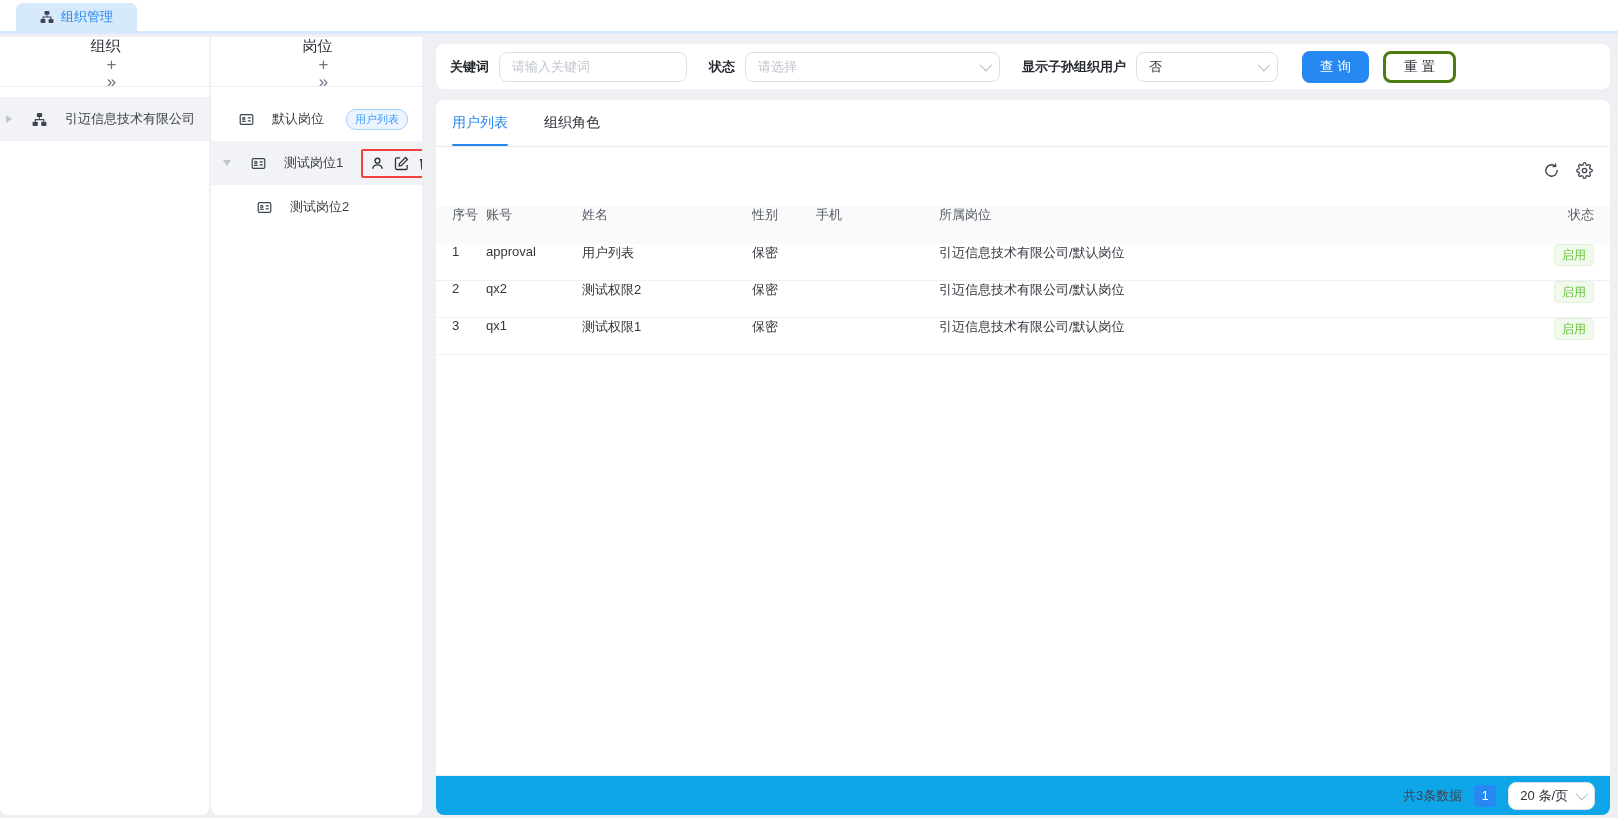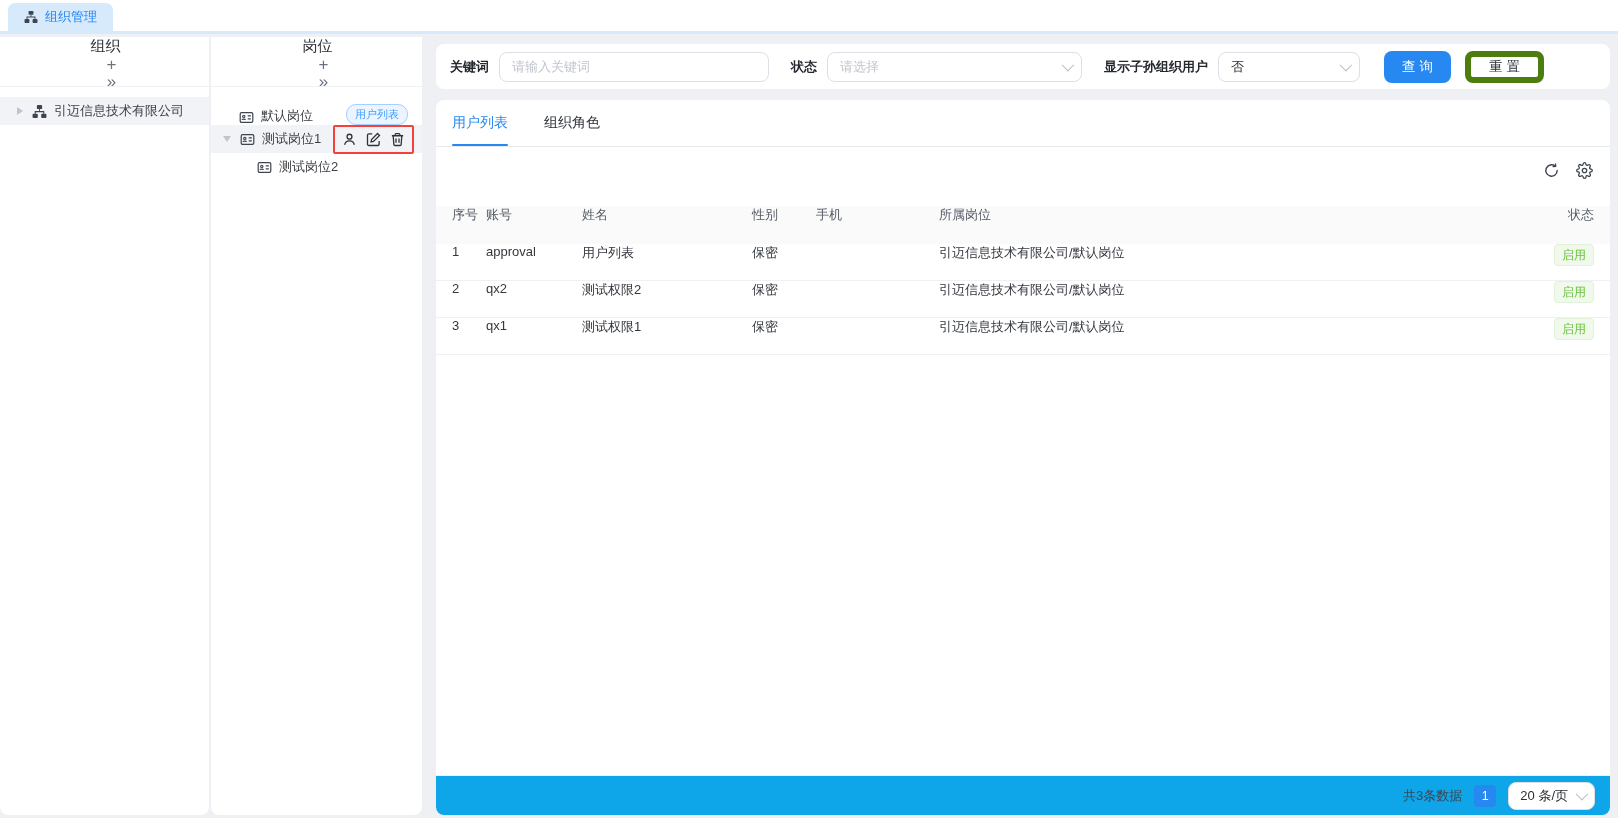--- a/index.html
+++ b/index.html
@@ -20,9 +20,9 @@
     display:flex; align-items:flex-end;
   }
   .wintab {
-    margin-left:8px; height:28px;
+    margin-left:16px; height:28px;
     display:inline-flex; align-items:center; gap:7px;
-    padding:0 16px;
+    padding:0 24px;
     background:var(--accent-soft,#d7eafc);
     color:var(--accent,#2688f0);
     border-radius:7px 7px 0 0;

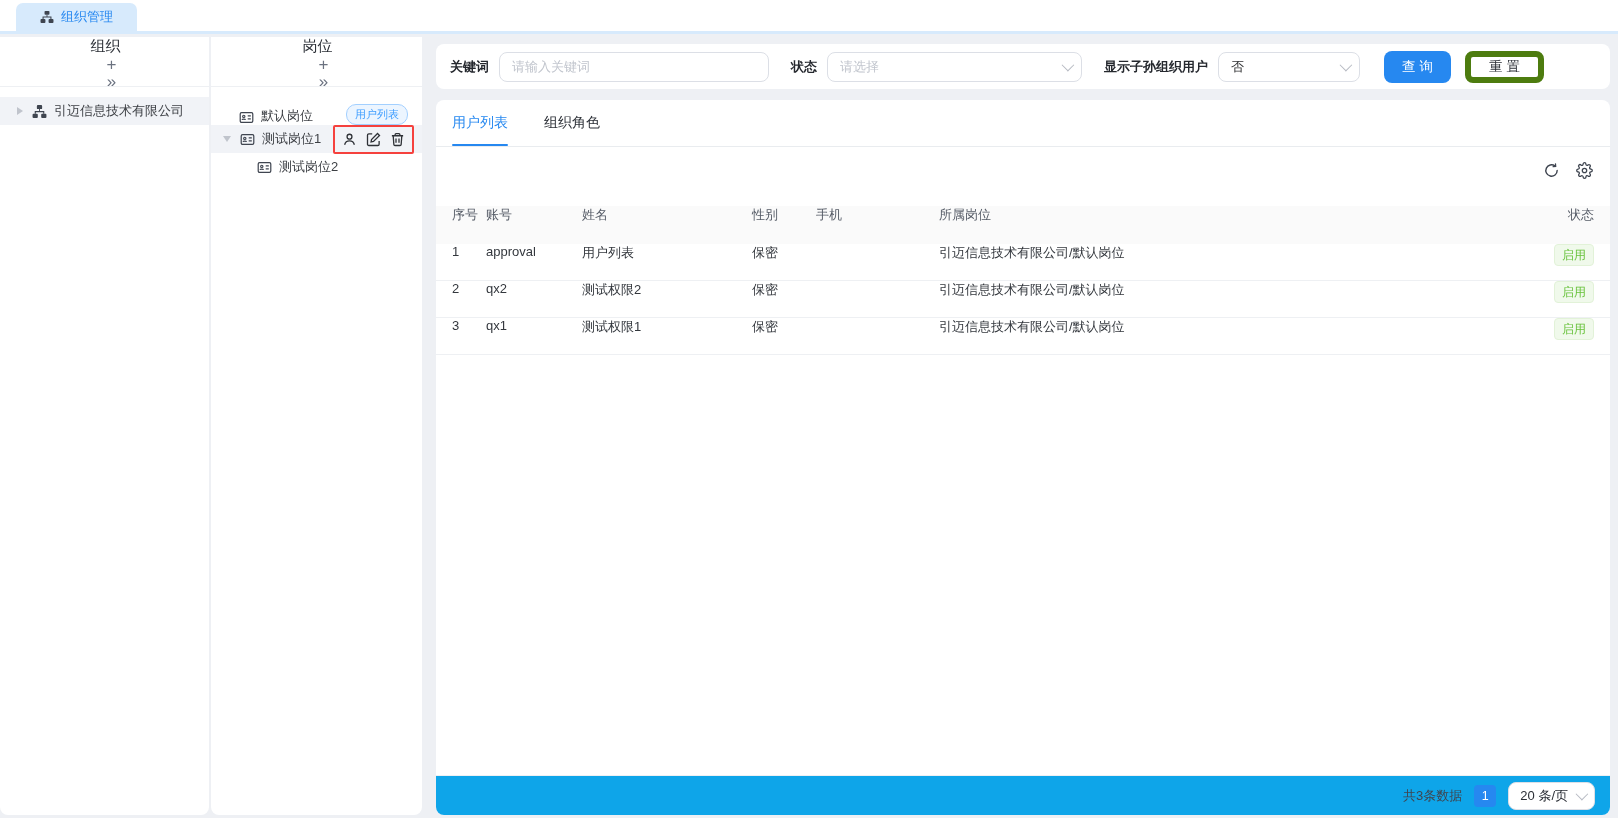--- a/index.html
+++ b/index.html
@@ -94,7 +94,7 @@
   .flabel { font-weight:bold; color:#25282e; margin-right:10px; white-space:nowrap; }
   .finput {
     height:30px; border:1px solid #dcdfe6; border-radius:8px;
-    padding:0 12px; font-size:13px; width:270px; color:#303133;
+    padding:0 12px; font-size:13px; width:188px; color:#303133;
     font-family:inherit; outline:none; background:#fff;
   }
   .finput::placeholder { color:#c1c5cd; }

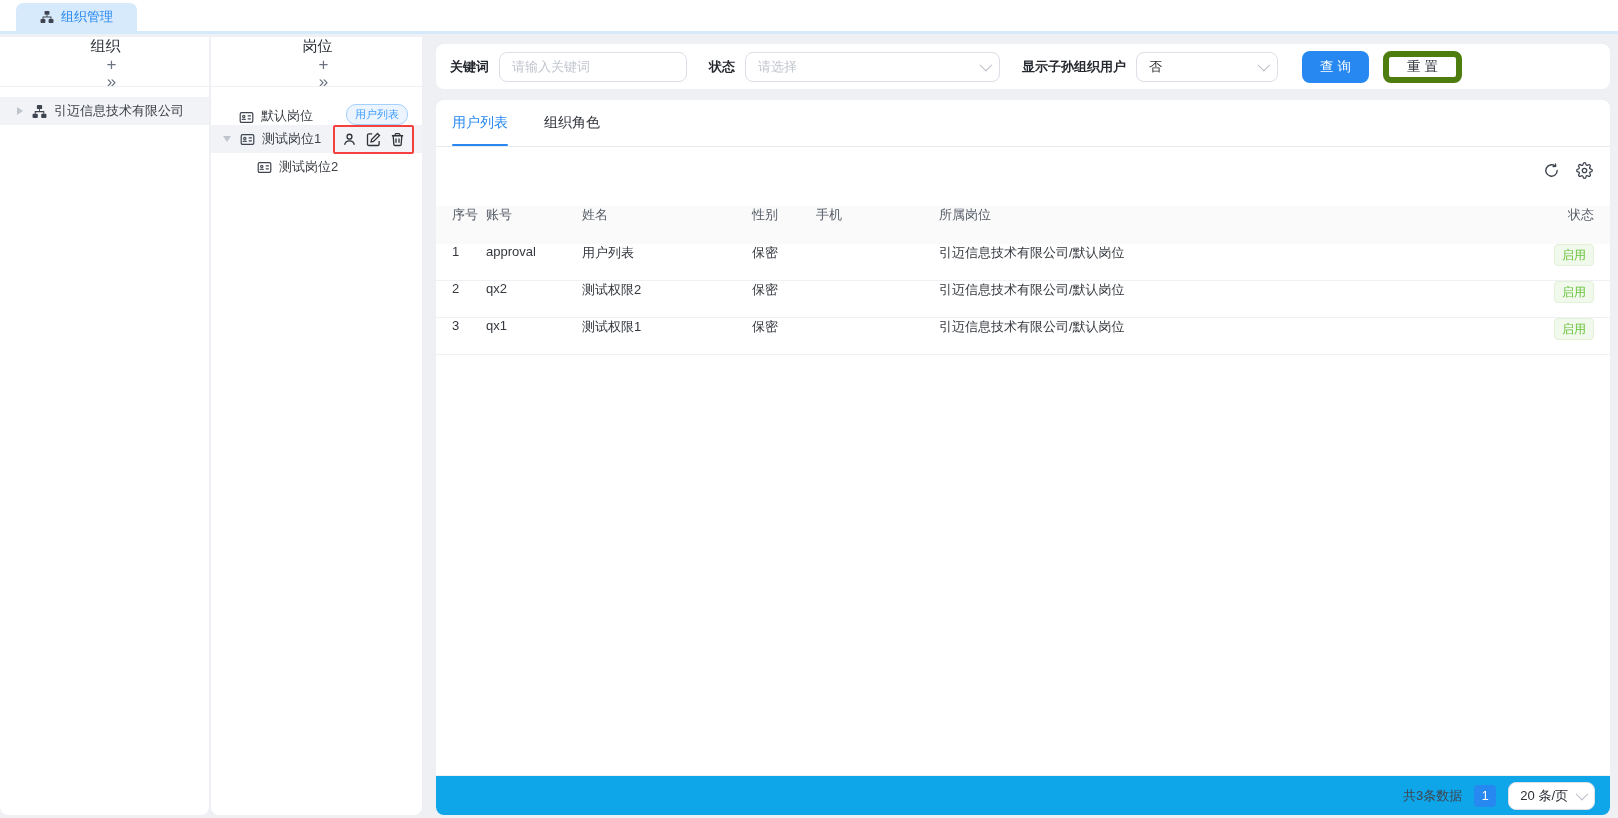--- a/index.html
+++ b/index.html
@@ -118,7 +118,7 @@
     white-space:nowrap;
   }
   .btn.primary { background:var(--accent,#2688f0); color:#fff; margin-right:14px; }
-  .btn.plain { background:#fff; color:#2b2f36; border:6px solid #4d7c0f; }
+  .btn.plain { background:#fff; color:#2b2f36; border:3px solid #4d7c0f; }
 
   .content-card {
     position:absolute; left:436px; right:8px; top:100px; bottom:3px;

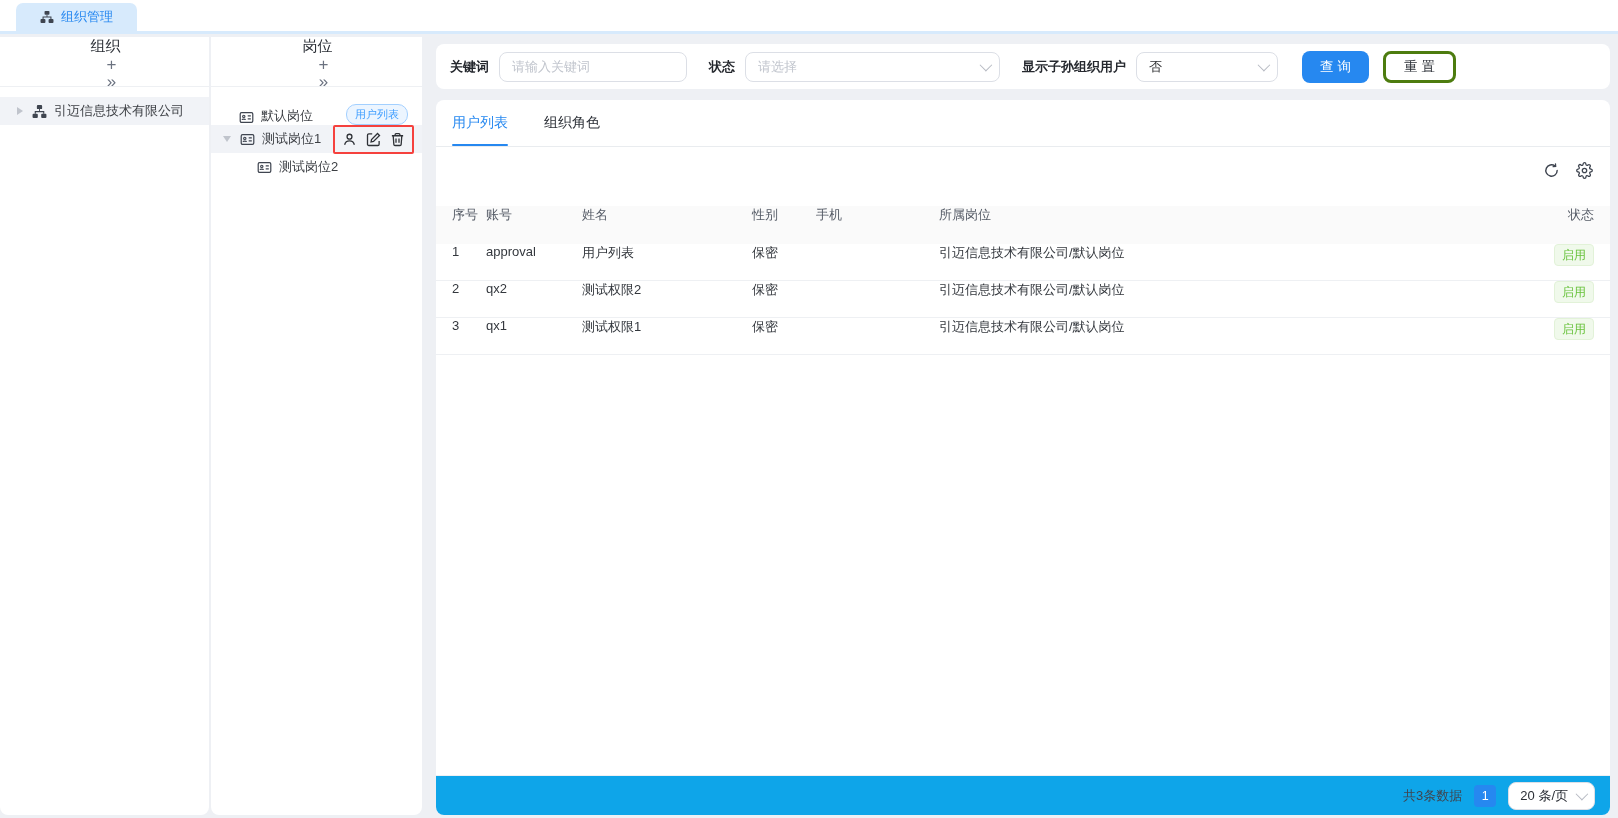--- a/index.html
+++ b/index.html
@@ -51,8 +51,8 @@
   }
   .tree { padding-top:10px; }
   .trow {
-    height:28px; display:flex; align-items:center; gap:7px;
-    padding:0 6px 0 15px; cursor:pointer; font-size:13px; color:#3c3f44;
+    height:44px; display:flex; align-items:center; gap:18px;
+    padding:0 6px 0 4px; cursor:pointer; font-size:13px; color:#3c3f44;
     white-space:nowrap;
   }
   .trow.selected { background:#f1f3f7; }

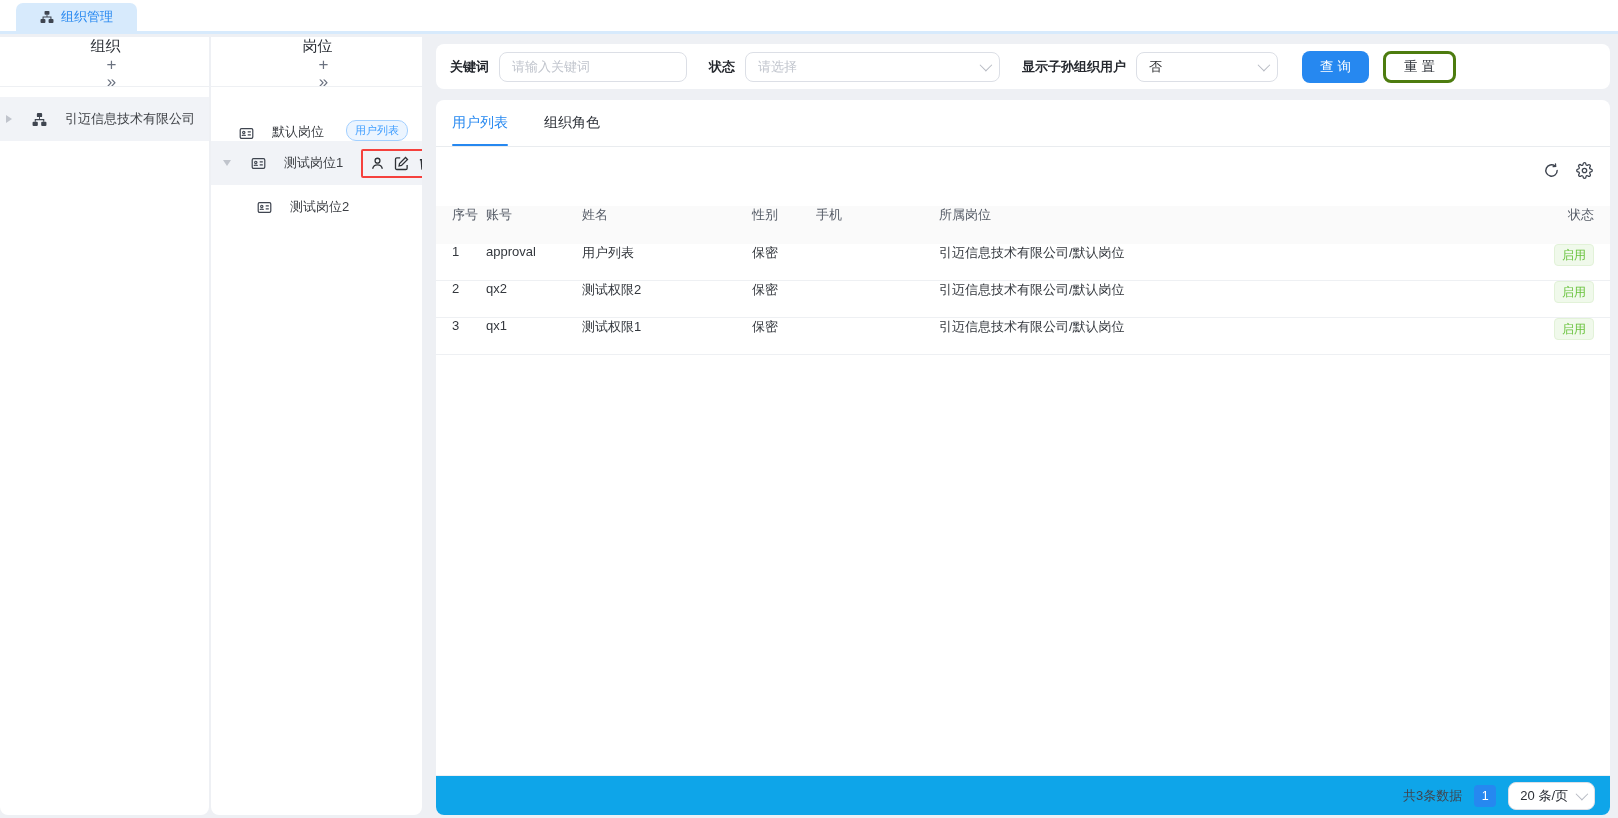--- a/index.html
+++ b/index.html
@@ -66,7 +66,7 @@
     border-top:6px solid #c0c4cc; border-bottom:none;
   }
   .ticon { color:#3f4550; display:flex; flex:0 0 auto; }
-  .indent1 { padding-left:28px;align-items:flex-end; }
+  .indent1 { padding-left:28px; }
   .indent2 { padding-left:46px; }
   .tag-pill {
     margin-left:auto; margin-right:8px;

